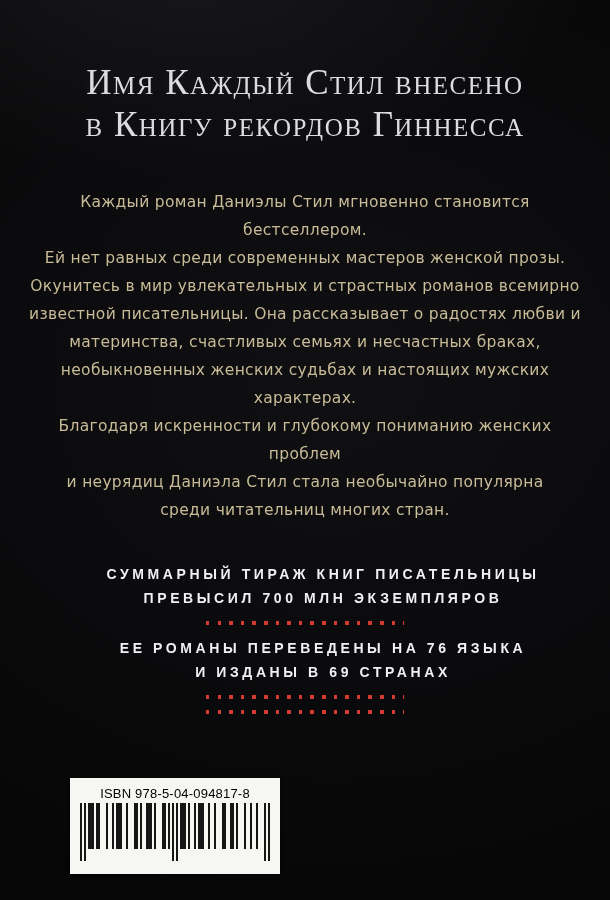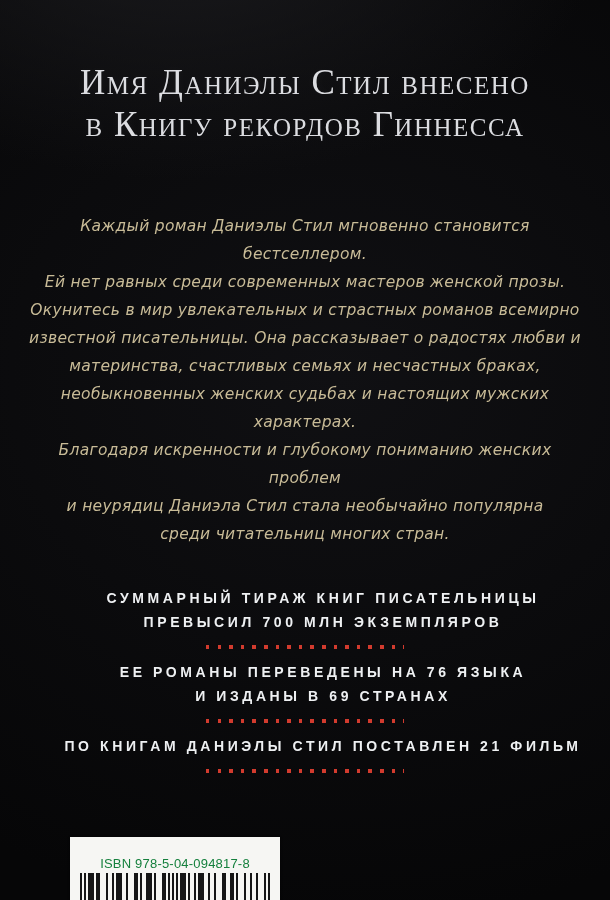--- a/index.html
+++ b/index.html
@@ -75,7 +75,7 @@
 </head>
 <body style="--c-bg: #060607; --c-title: #dcdde1; --c-paragraph: #c8bb97; --c-stats: #eef0f2; --c-accent: #d23b2e;">
 
-<div class="headline multiline">Имя Даниэлы Стил внесено
+<div class="headline multiline">Имя Каждый Стил внесено
 в Книгу рекордов Гиннесса</div>
 
 <div class="description multiline">Каждый роман Даниэлы Стил мгновенно становится бестселлером.

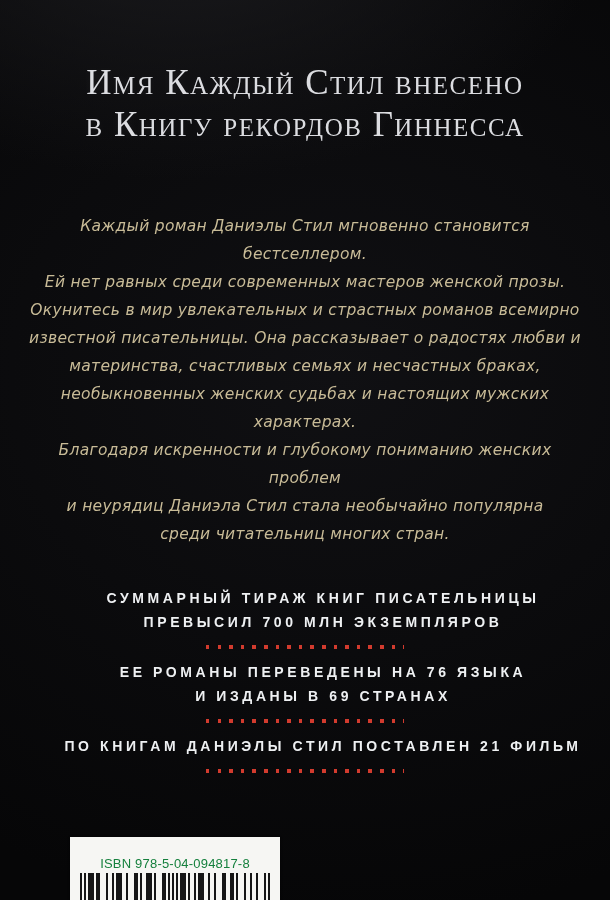--- a/index.html
+++ b/index.html
@@ -27,7 +27,7 @@
   }
 
   .description{
-    margin:66px auto 0;
+    margin:42px auto 0;
     width:560px;
     text-align:center;
     font-family:"DejaVu Sans", sans-serif;
@@ -35,7 +35,6 @@
     line-height:28px;
     letter-spacing:.3px;
     color:var(--c-paragraph,#c8bb97);
-    font-style:italic;
   }
 
   .stats{margin-top:38px;text-align:center;}

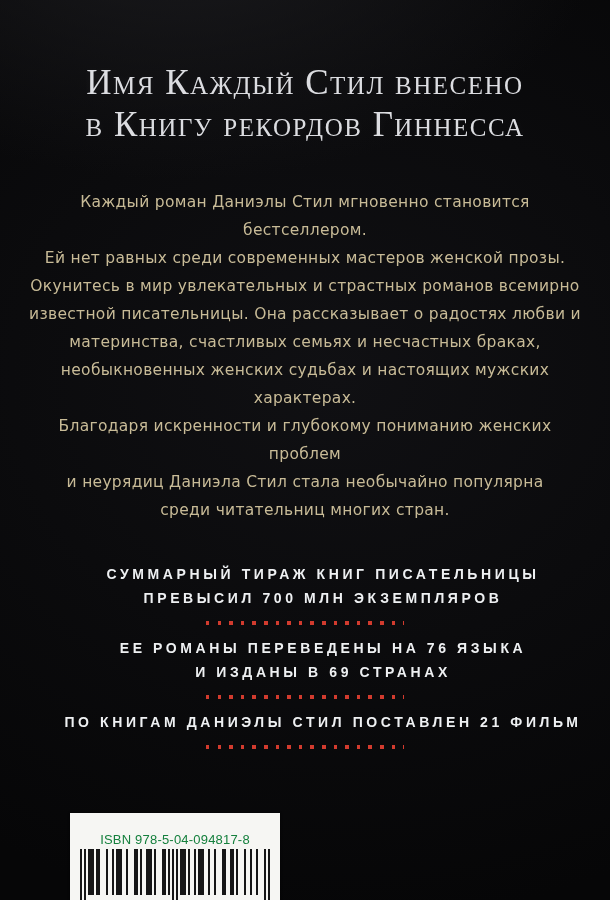--- a/index.html
+++ b/index.html
@@ -94,7 +94,6 @@
   <div class="stat multiline">ЕЕ РОМАНЫ ПЕРЕВЕДЕНЫ НА 76 ЯЗЫКА
 И ИЗДАНЫ В 69 СТРАНАХ</div>
   <div class="dotted-sep"></div>
-  <div class="stat multiline">ПО КНИГАМ ДАНИЭЛЫ СТИЛ ПОСТАВЛЕН 21 ФИЛЬМ</div>
   <div class="dotted-sep"></div>
 </div>
 

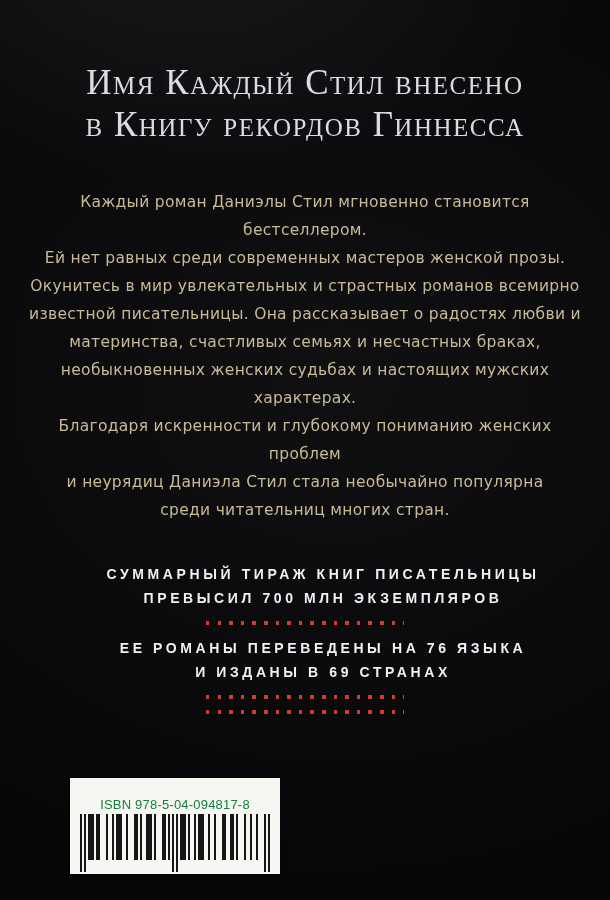--- a/index.html
+++ b/index.html
@@ -63,9 +63,9 @@
     box-shadow:0 0 2px rgba(0,0,0,.6);
   }
   .isbn-label{
-    margin-top:19px;
+    margin-top:8px;
     font-size:13px;letter-spacing:.2px;
-    color:#15803d;
+    color:#000000;
     font-family:"Liberation Sans", sans-serif;
   }
   .ean-wrap{position:relative;width:190px;height:68px;margin-top:2px;}

